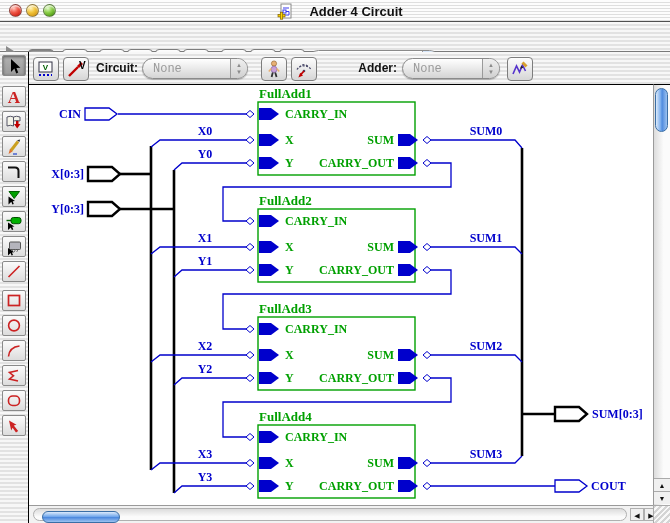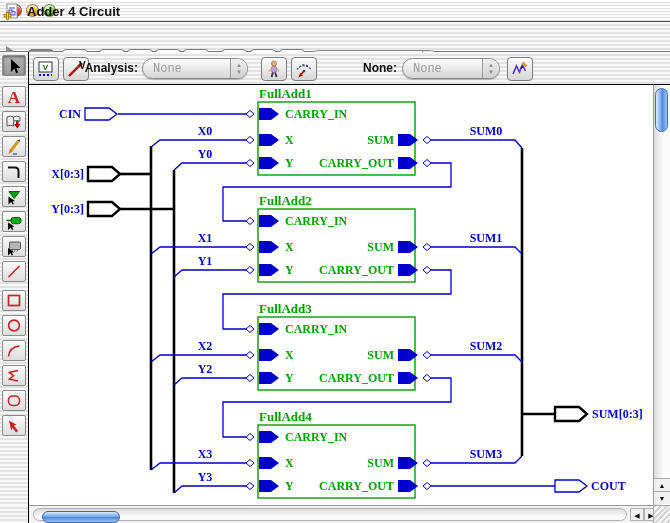--- a/index.html
+++ b/index.html
@@ -17,8 +17,8 @@
   #light-close { left:9px;  background:radial-gradient(circle at 35% 30%, #ffc4ba 0%, #f05a4a 40%, #d3261a 75%, #8e1004 100%); }
   #light-min   { left:26px; background:radial-gradient(circle at 35% 30%, #fff2bc 0%, #f2c63e 40%, #d89e18 75%, #7e5d00 100%); }
   #light-zoom  { left:43px; background:radial-gradient(circle at 35% 30%, #e2f8cc 0%, #8ed04a 40%, #55a018 75%, #2a6a00 100%); }
-  #titlegroup { position:absolute; left:3px; right:0; top:0; height:22px;
-    display:flex; align-items:center; gap:8px; }
+  #titlegroup { position:absolute; left:10px; right:0; top:0; height:22px;
+    display:flex; align-items:center; justify-content:center; gap:16px; }
   #windowtitle { font-size:13px; font-weight:bold; color:#111; }
 
   

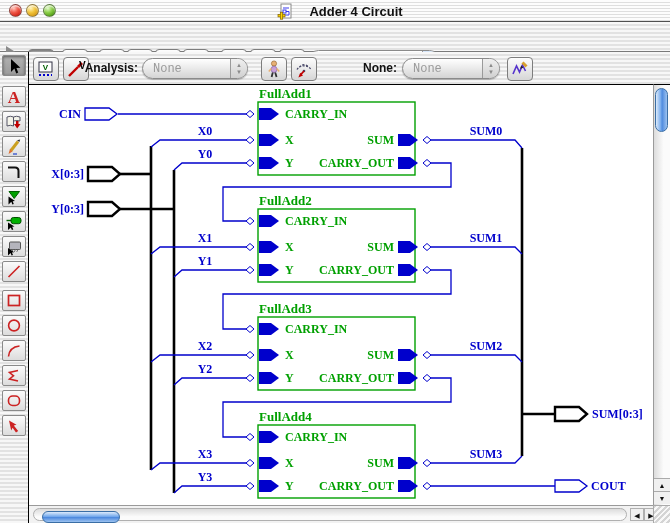--- a/index.html
+++ b/index.html
@@ -199,7 +199,7 @@
     </svg>
   </div>
 
-  <span class="lbl" style="left:83px; top:58px; width:55px; text-align:right;">Analysis:</span>
+  <span class="lbl" style="left:83px; top:58px; width:55px; text-align:right;">Circuit:</span>
   <div class="popup disabled" style="left:142px; top:58px; width:106px;">
     <span class="ptxt">None</span>
     <span class="parr">

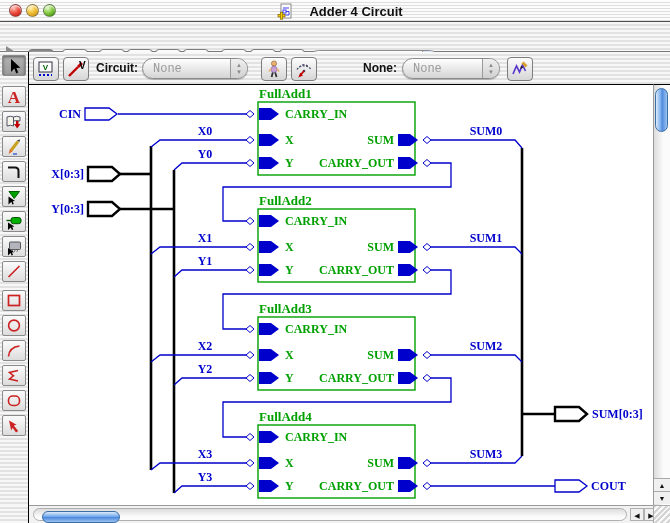--- a/index.html
+++ b/index.html
@@ -228,7 +228,7 @@
     </svg>
   </div>
 
-  <span class="lbl" style="left:350px; top:58px; width:47px; text-align:right;">None:</span>
+  <span class="lbl" style="left:350px; top:58px; width:47px; text-align:right;">Adder:</span>
   <div class="popup disabled" style="left:402px; top:58px; width:98px;">
     <span class="ptxt">None</span>
     <span class="parr">

